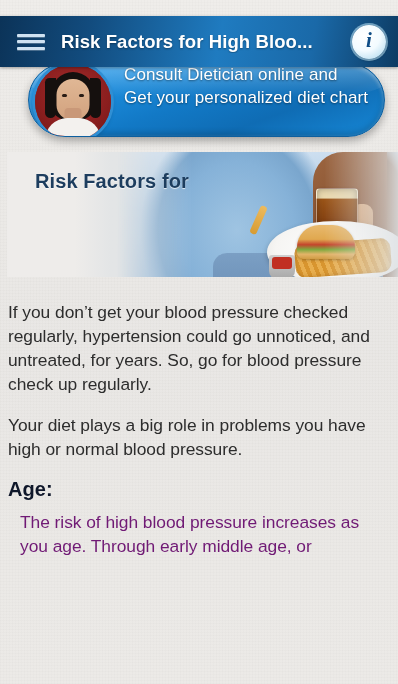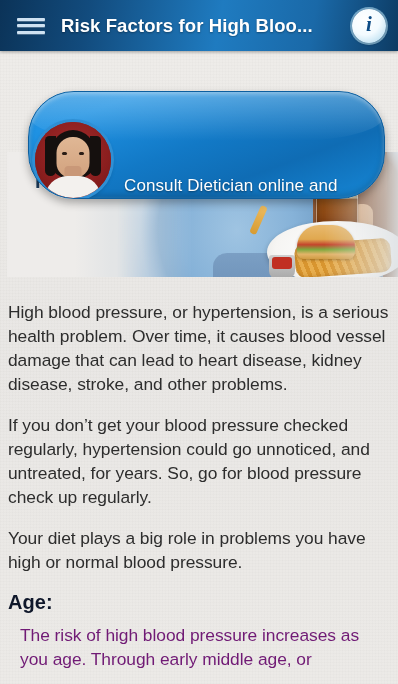--- a/index.html
+++ b/index.html
@@ -22,7 +22,7 @@
 
   
   .appbar{
-    position:absolute; top:0; left:0; width:398px; height:51px;
+    position:absolute; top:16px; left:0; width:398px; height:51px;
     background:linear-gradient(100deg,#0b3358 0%, #124b7d 22%, #1f7bc0 55%, #1a69a8 78%, #0d3b63 100%);
     z-index:5;
     box-shadow:0 1px 3px rgba(0,0,0,.35);

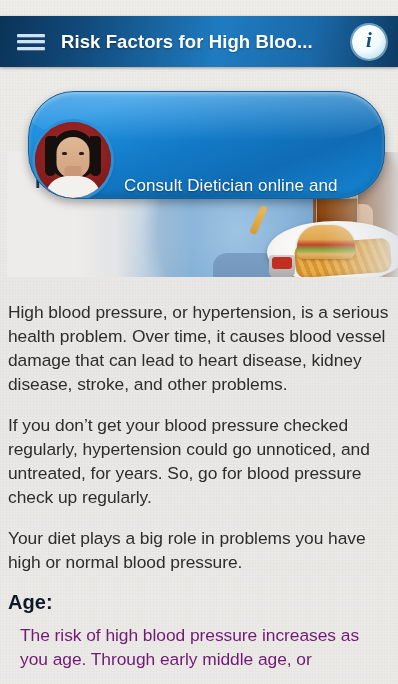--- a/index.html
+++ b/index.html
@@ -59,13 +59,13 @@
 
   
   .banner{
-    position:absolute; left:28px; top:63px; width:357px; height:108px;
+    position:absolute; left:28px; top:63px; width:357px; height:74px;
     border-radius:46px; z-index:3;
     background:linear-gradient(160deg,#1c8fe0 0%, #1f92e3 18%, #1279c6 48%, #0f6cb4 70%, #1687d6 100%);
     box-shadow:0 4px 9px rgba(0,0,0,.30), inset 0 2px 4px rgba(255,255,255,.35), inset 0 -3px 6px rgba(0,0,0,.18);
     border:1px solid #0d5f9f;
     overflow:hidden;
-    display:flex; align-items:flex-end;margin-top:28px;
+    display:flex; align-items:flex-start;
   }
   .banner::after{
     content:""; position:absolute; left:0; right:0; top:0; height:46%;

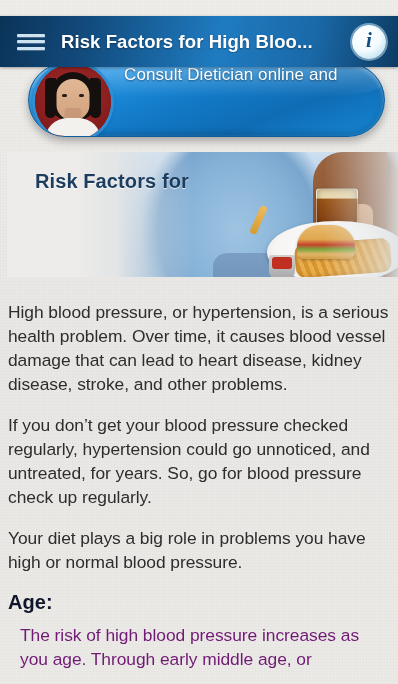--- a/index.html
+++ b/index.html
@@ -236,6 +236,7 @@
   </div>
   <div class="banner-text">
     <div>Consult Dietician online and</div>
+    <div>Get your personalized diet chart</div>
   </div>
 </div>
 

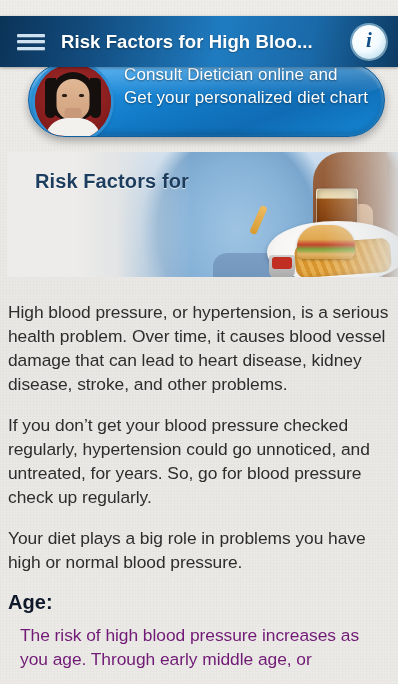--- a/index.html
+++ b/index.html
@@ -258,7 +258,6 @@
 </div>
 
 <div class="article">
-  <p>High blood pressure, or hypertension, is a serious health problem. Over time, it causes blood vessel damage that can lead to heart disease, kidney disease, stroke, and other problems.</p>
   <p>If you don’t get your blood pressure checked regularly, hypertension could go unnoticed, and untreated, for years. So, go for blood pressure check up regularly.</p>
   <p>Your diet plays a big role in problems you have high or normal blood pressure.</p>
   <div class="sec-heading">Age:</div>

